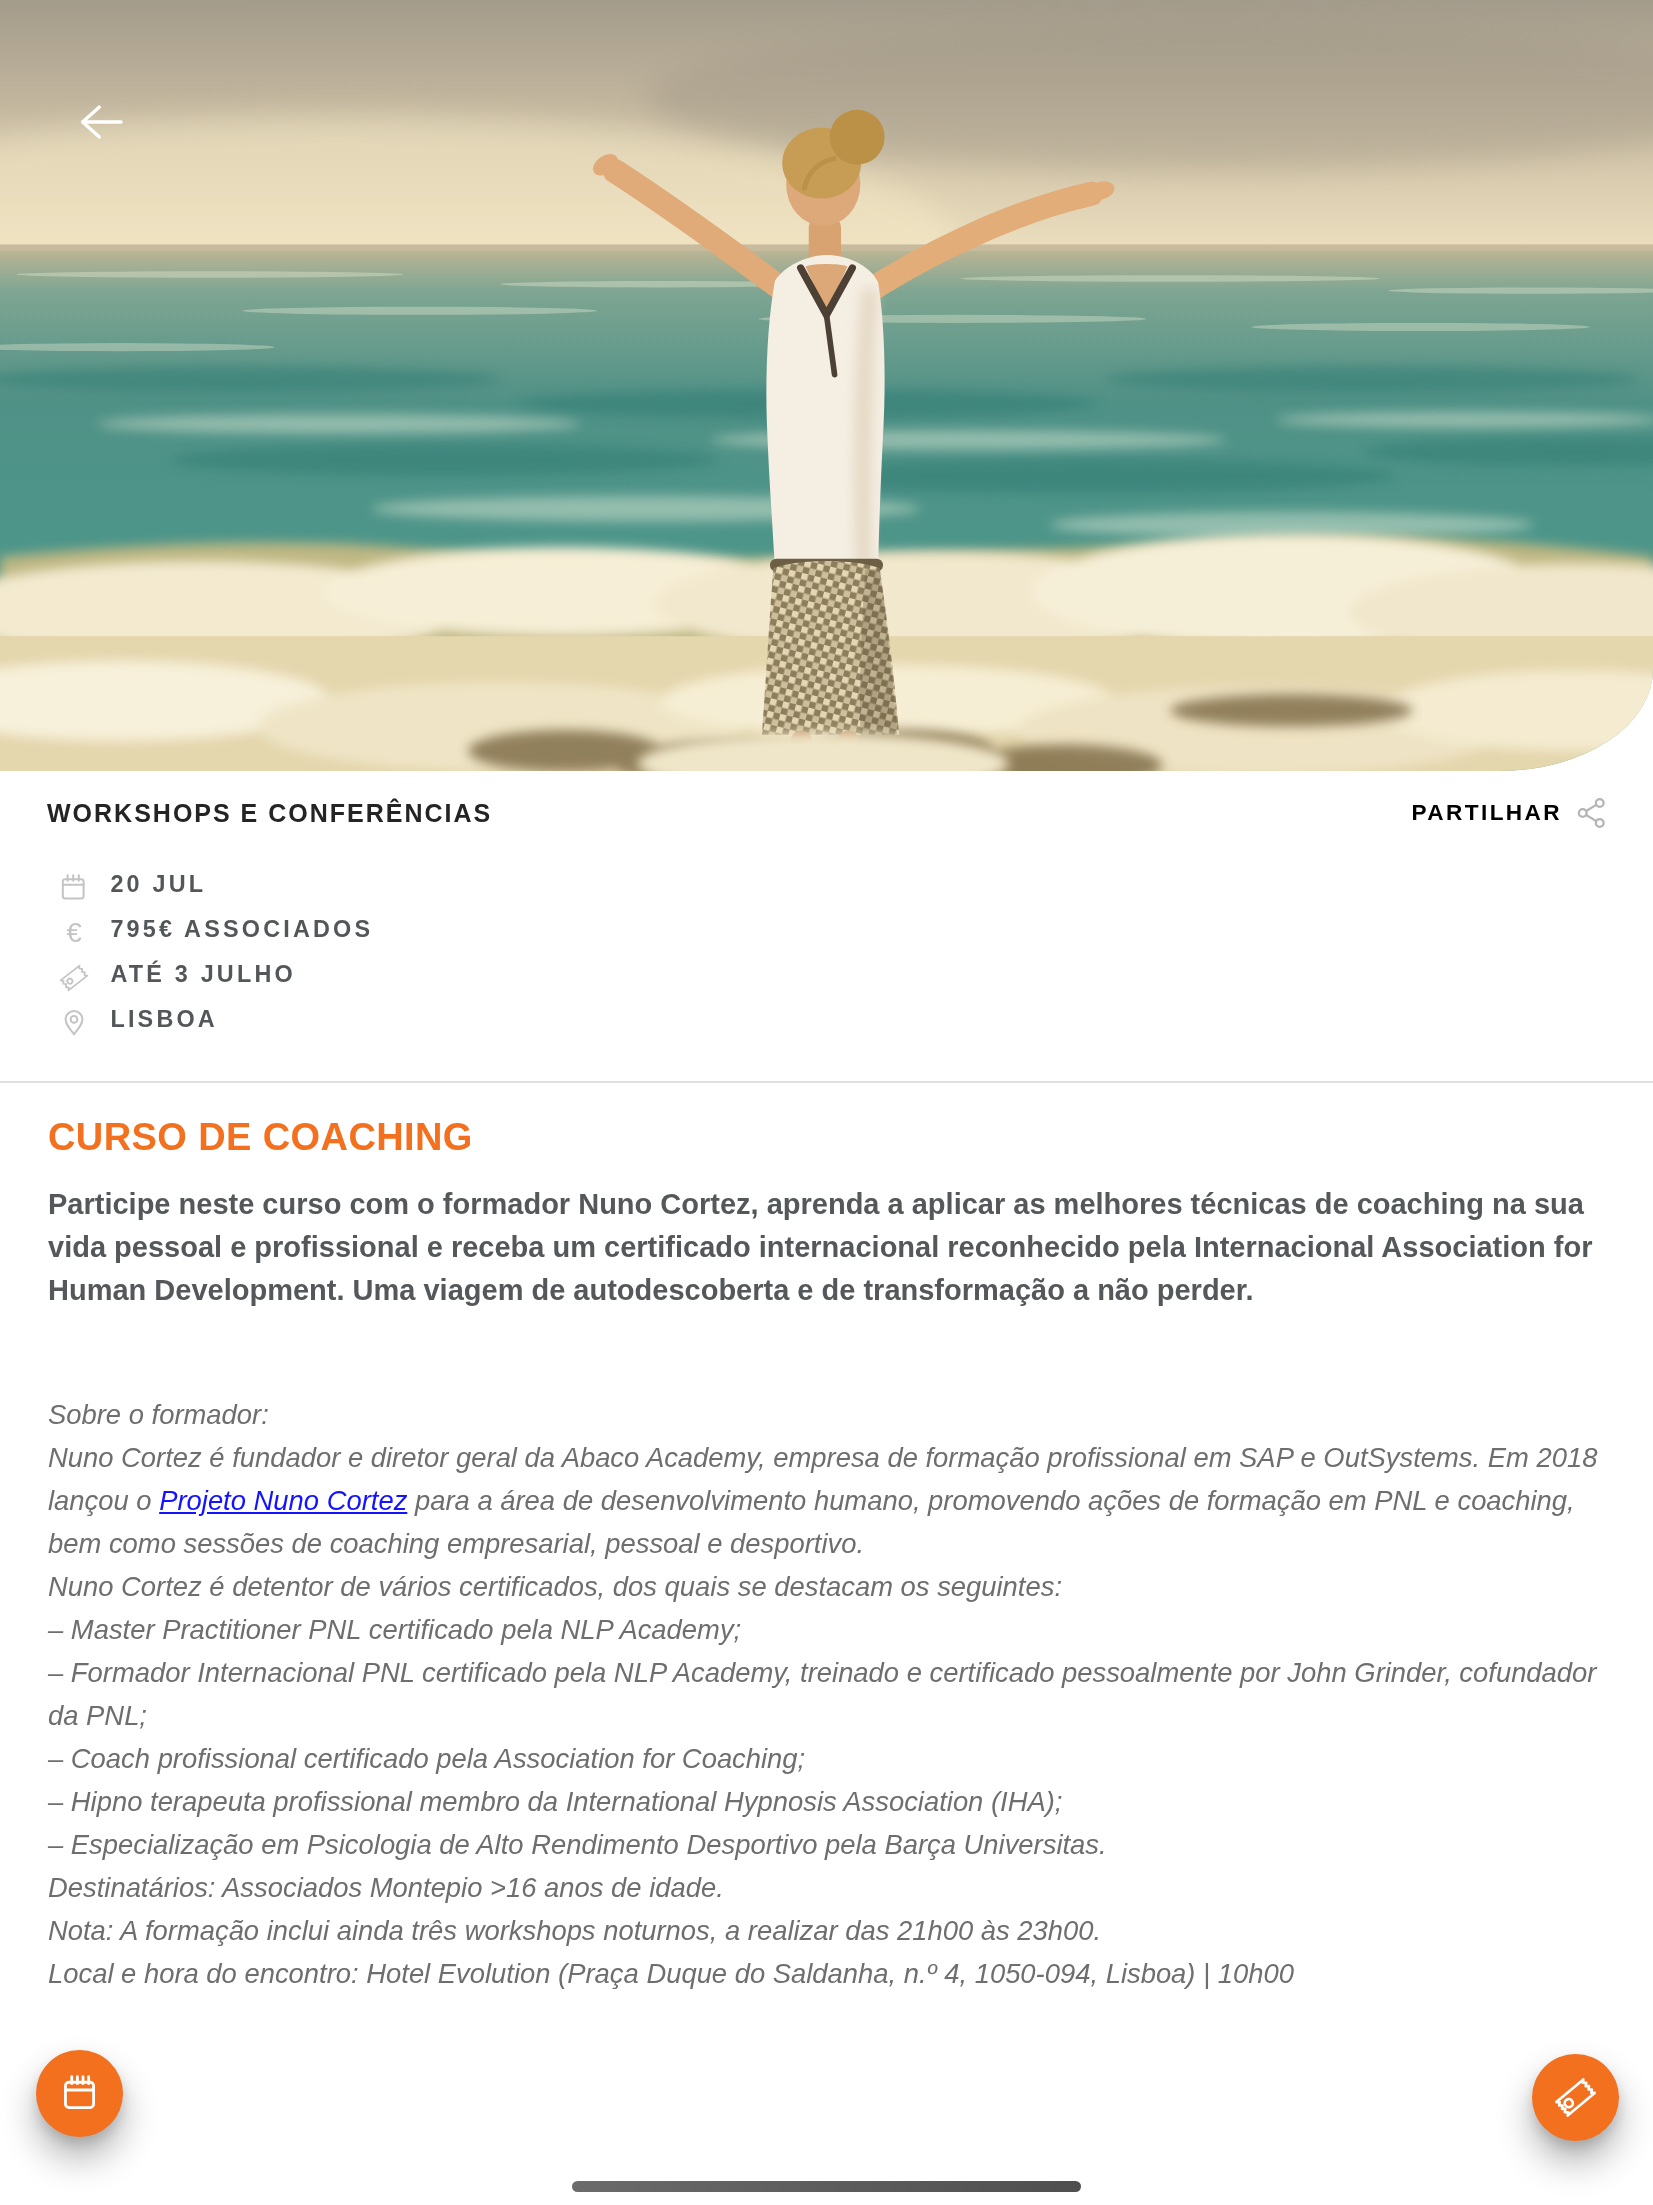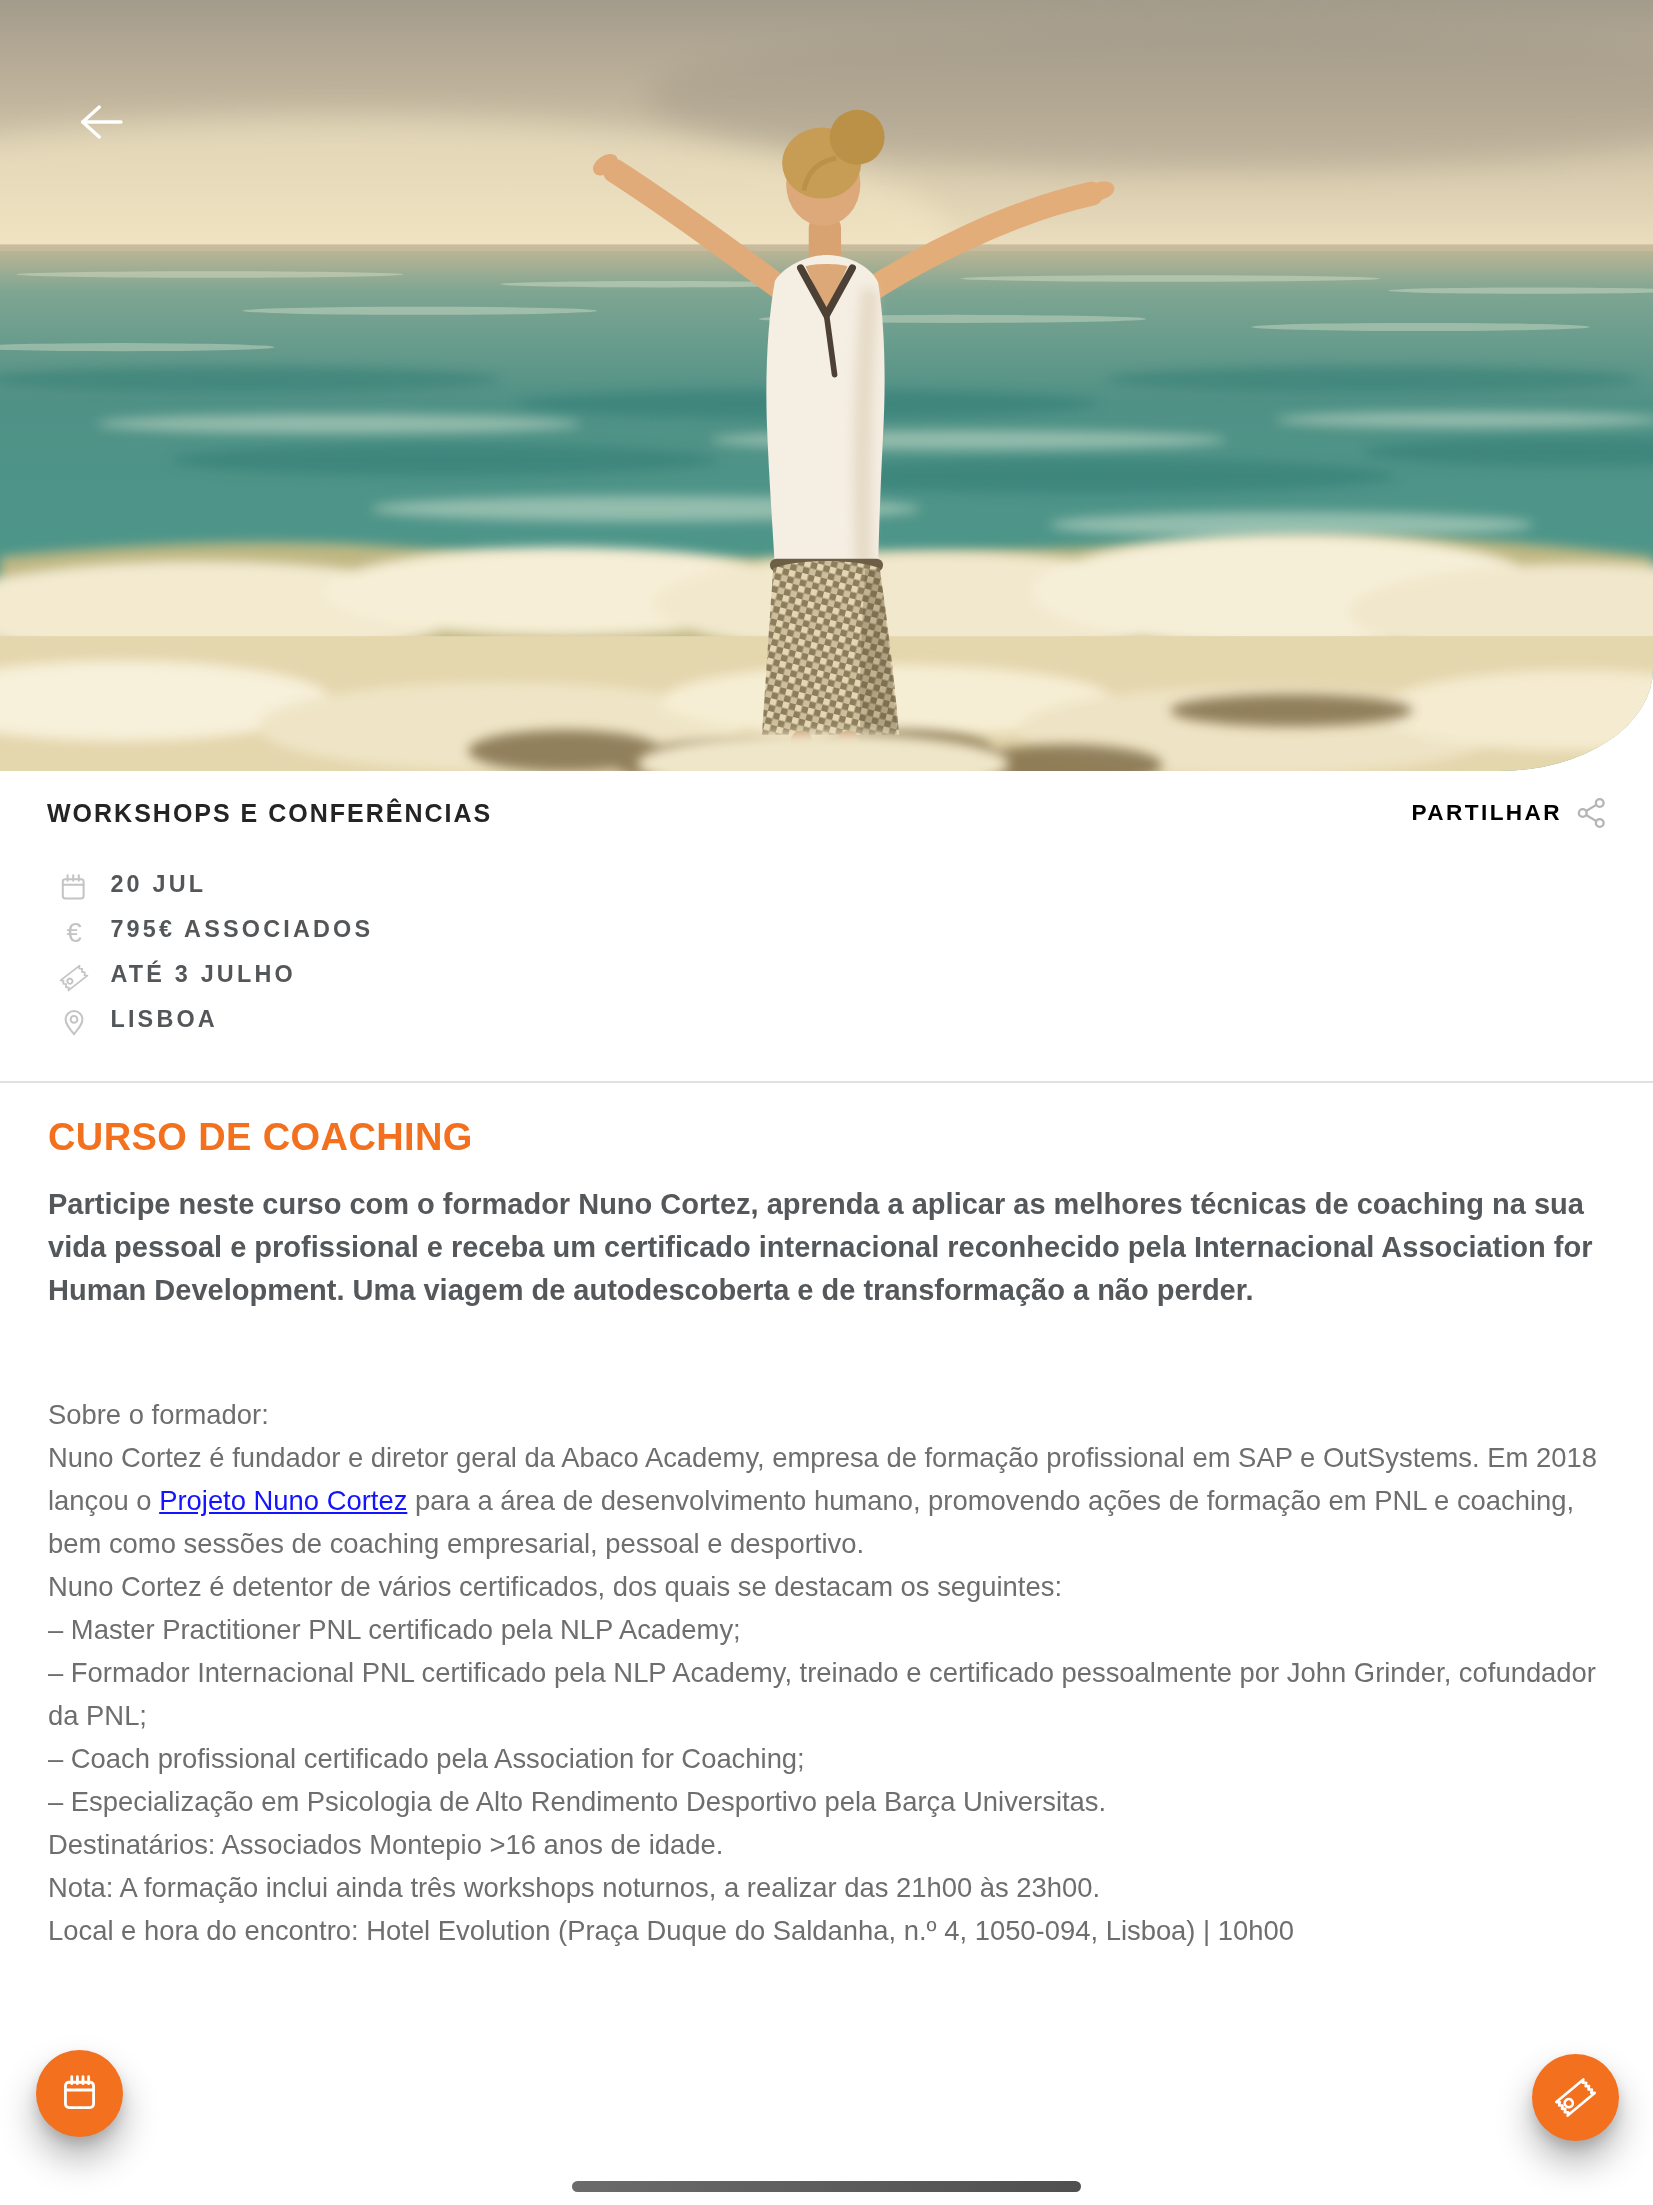--- a/index.html
+++ b/index.html
@@ -34,7 +34,7 @@
   .intro{position:absolute;left:48px;top:1183px;width:1558px;
          font-size:29px;line-height:43px;font-weight:700;color:#54585b;}
   .bodytext{position:absolute;left:48px;top:1393px;width:1558px;
-            font-size:27.4px;line-height:43px;font-weight:400;color:#6e6e6e;}
+            font-size:27.4px;line-height:43px;font-weight:400;color:#6e6e6e;font-style:italic;}
   .bodytext p{margin:0;}
   .bodytext a{color:#1313ff;text-decoration:underline;cursor:pointer;}
 

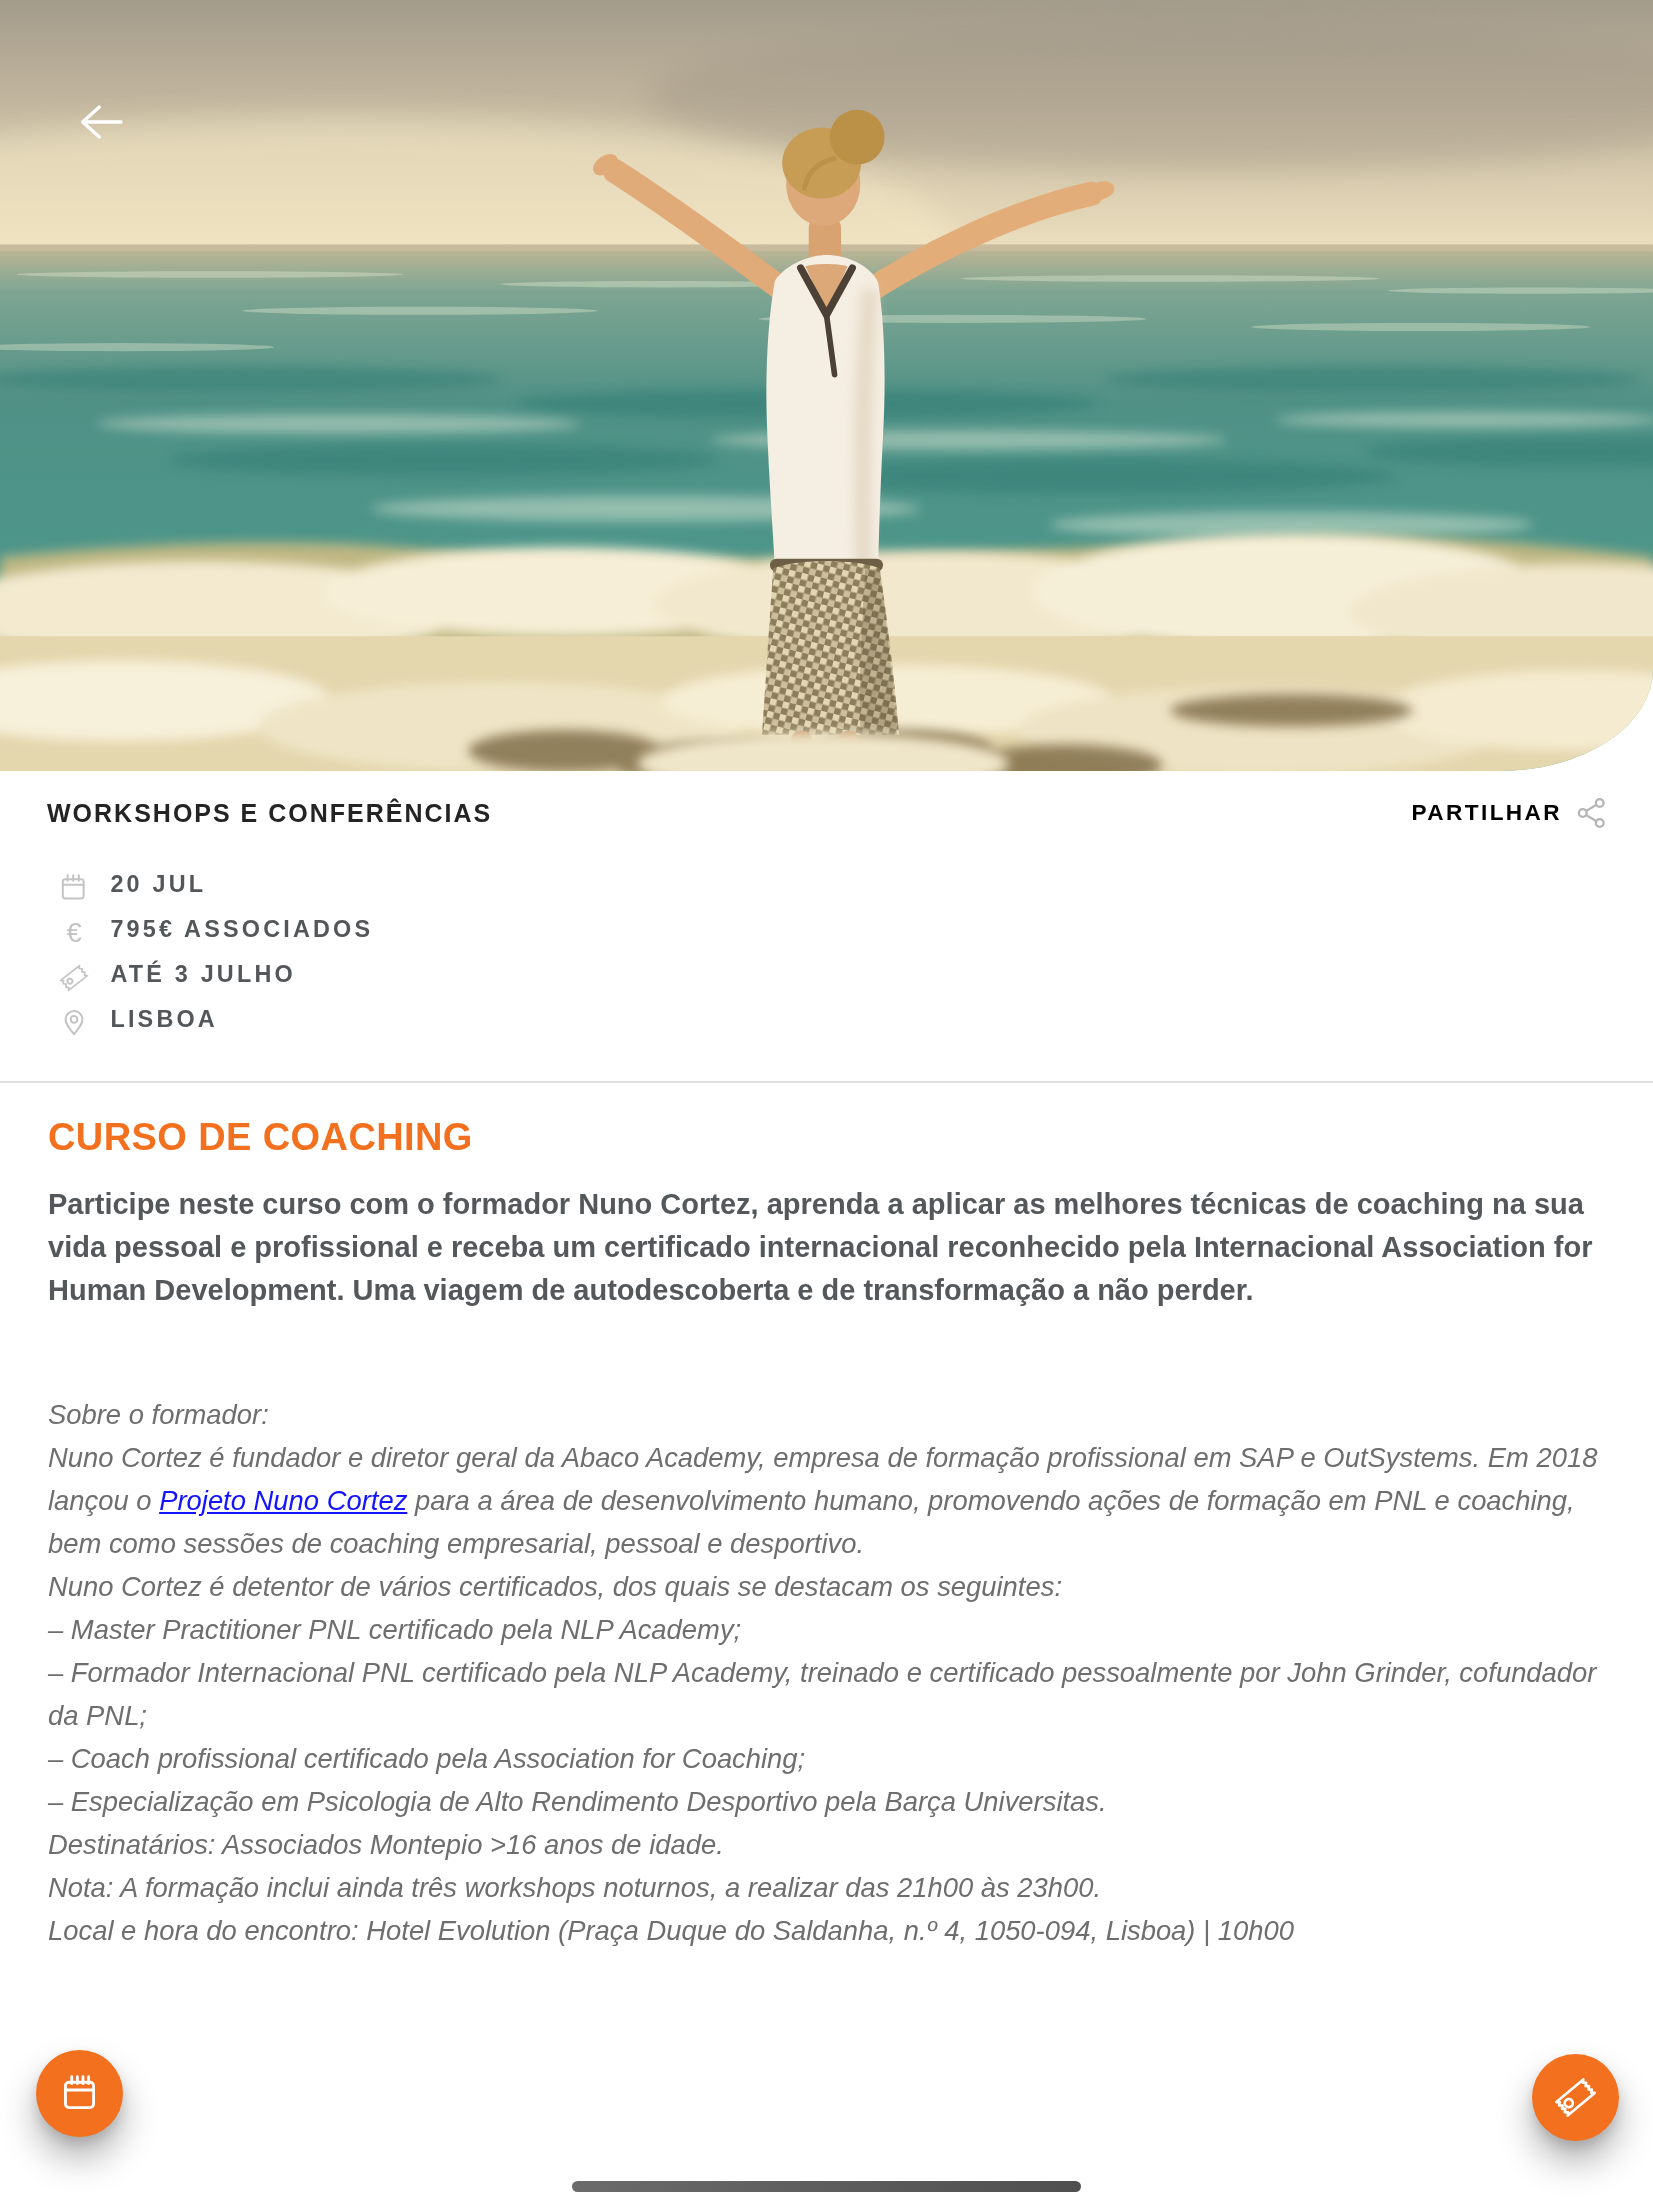--- a/index.html
+++ b/index.html
@@ -249,6 +249,7 @@
     <p>– Master Practitioner PNL certificado pela NLP Academy;</p>
     <p>– Formador Internacional PNL certificado pela NLP Academy, treinado e certificado pessoalmente por John Grinder, cofundador da PNL;</p>
     <p>– Coach profissional certificado pela Association for Coaching;</p>
+    <p>– Hipno terapeuta profissional membro da International Hypnosis Association (IHA);</p>
     <p>– Especialização em Psicologia de Alto Rendimento Desportivo pela Barça Universitas.</p>
     <p>Destinatários: Associados Montepio &gt;16 anos de idade.</p>
     <p>Nota: A formação inclui ainda três workshops noturnos, a realizar das 21h00 às 23h00.</p>

